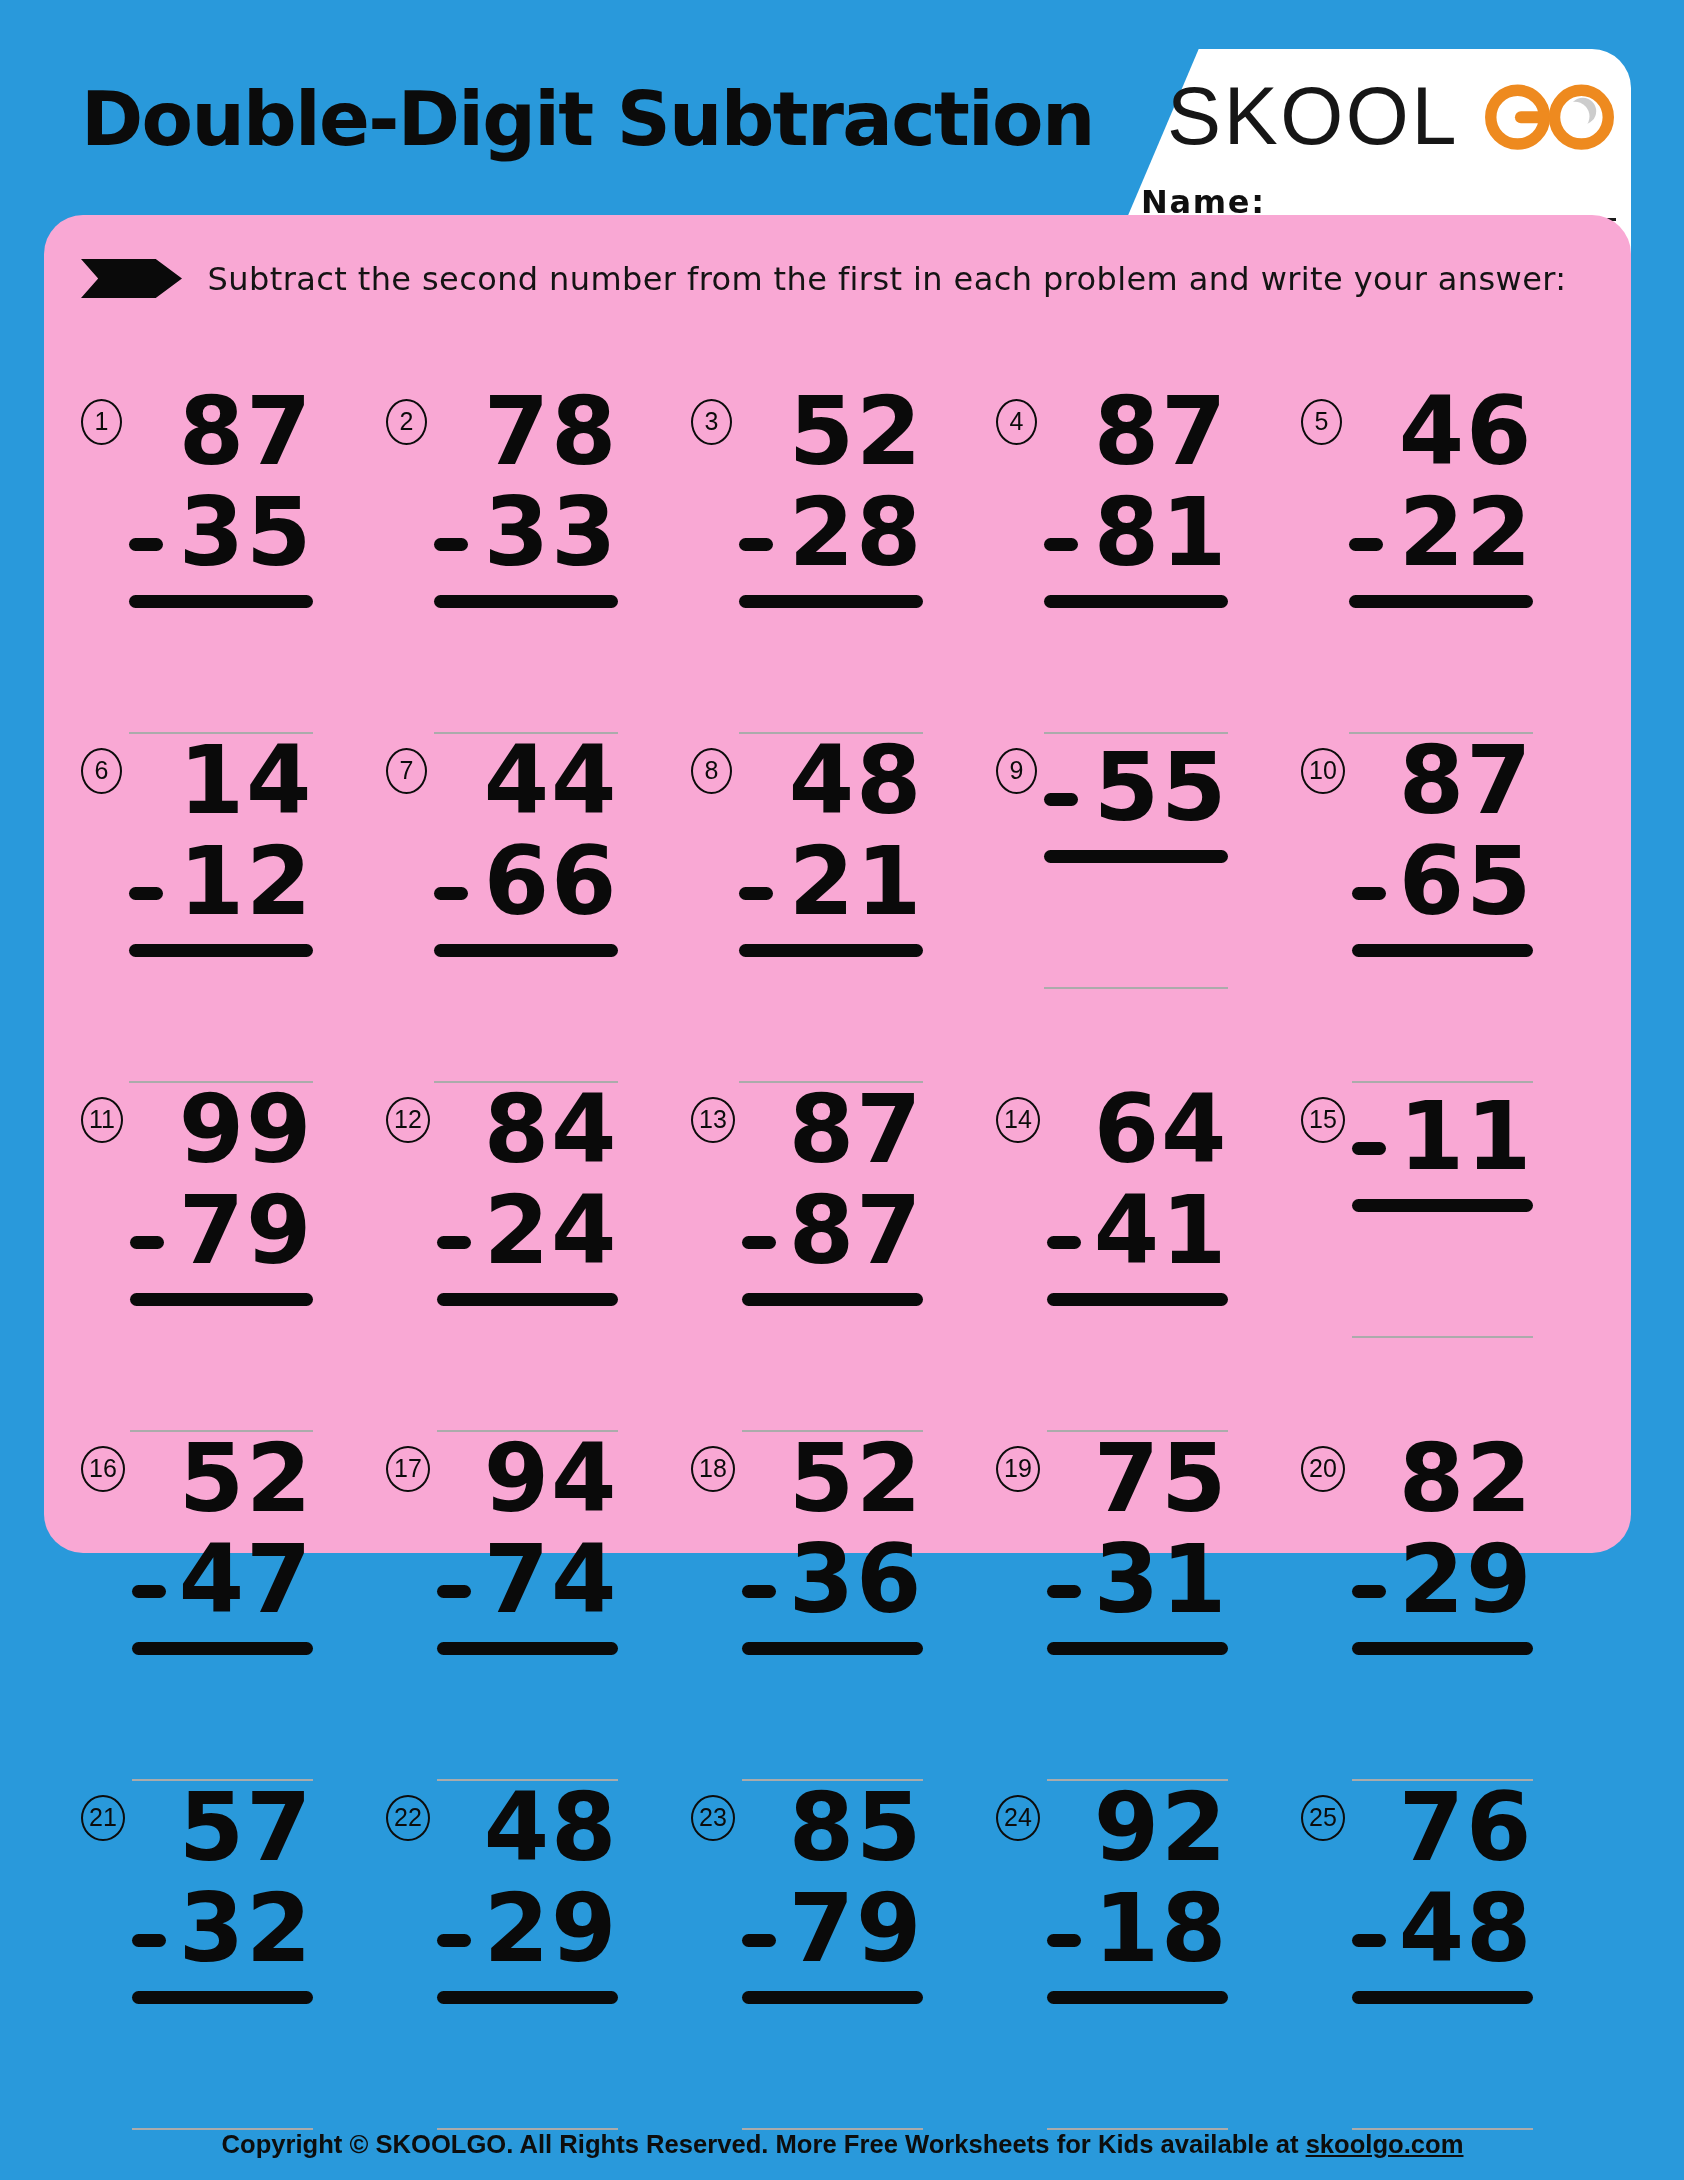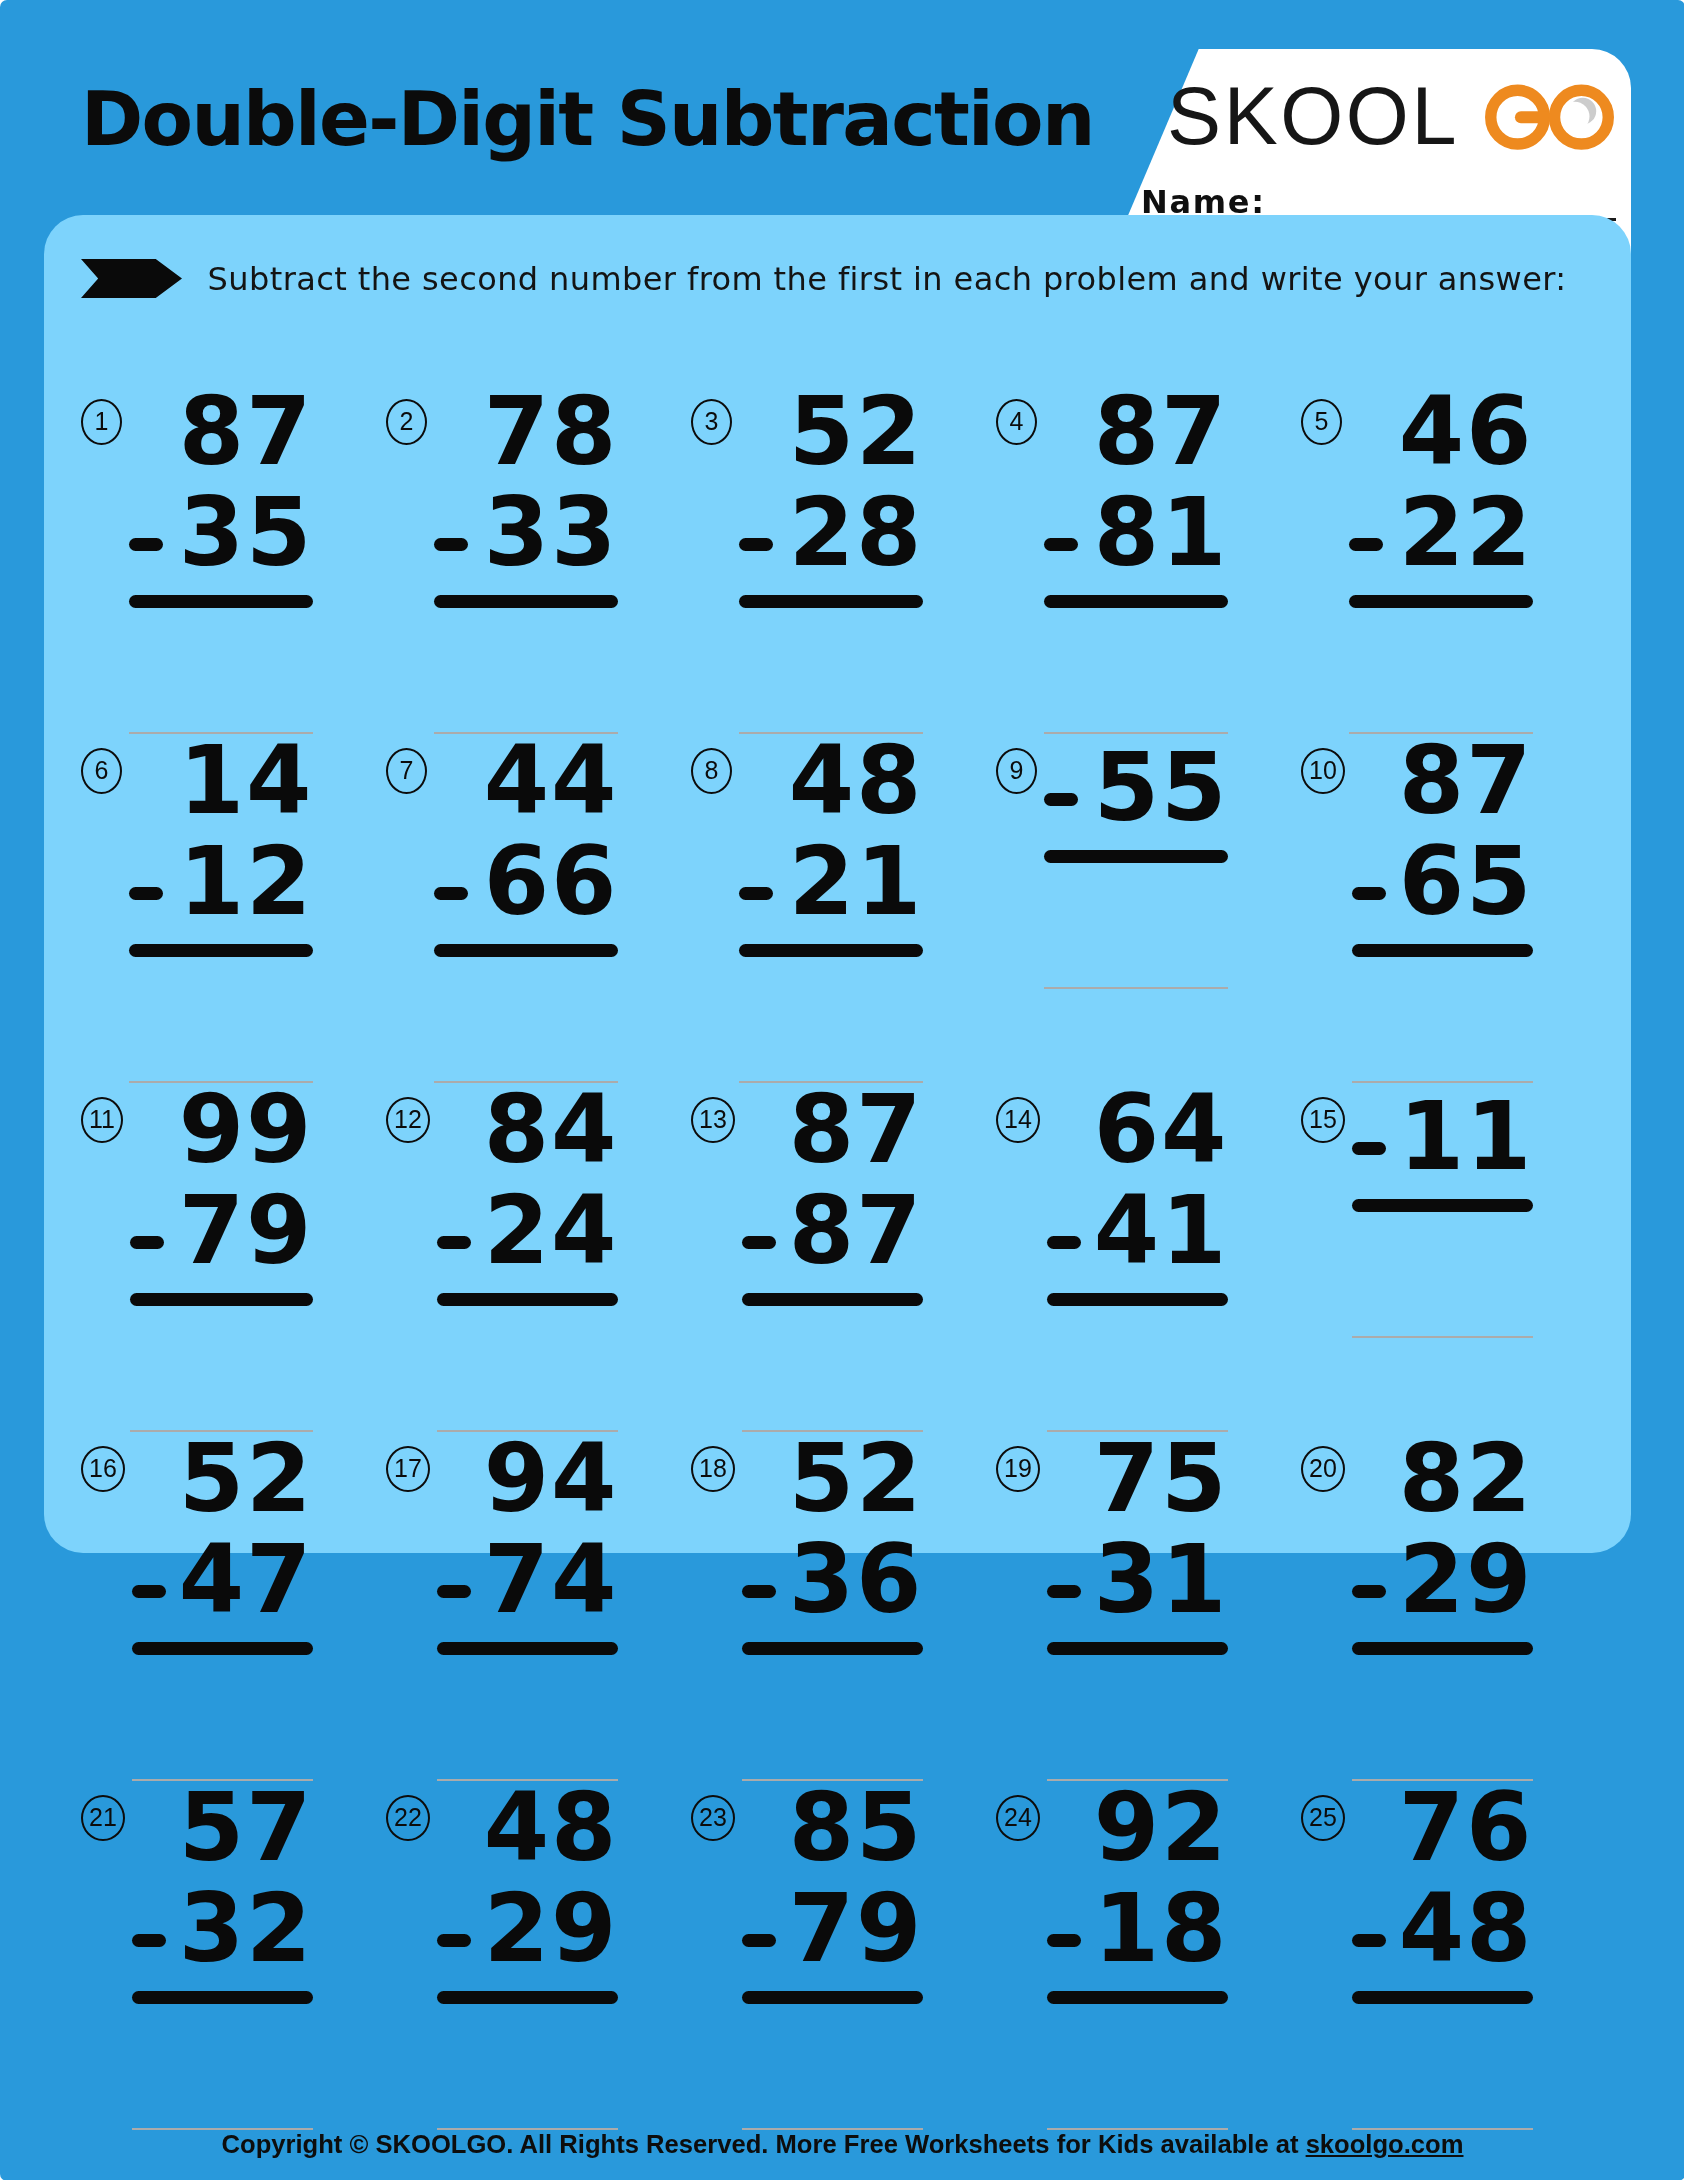--- a/index.html
+++ b/index.html
@@ -8,7 +8,6 @@
     background:var(--blue,#2999DB);
     font-family:"DejaVu Sans", sans-serif;
     color:#0a0a0a;
-    border-radius:7px;
   }
   
   .title {

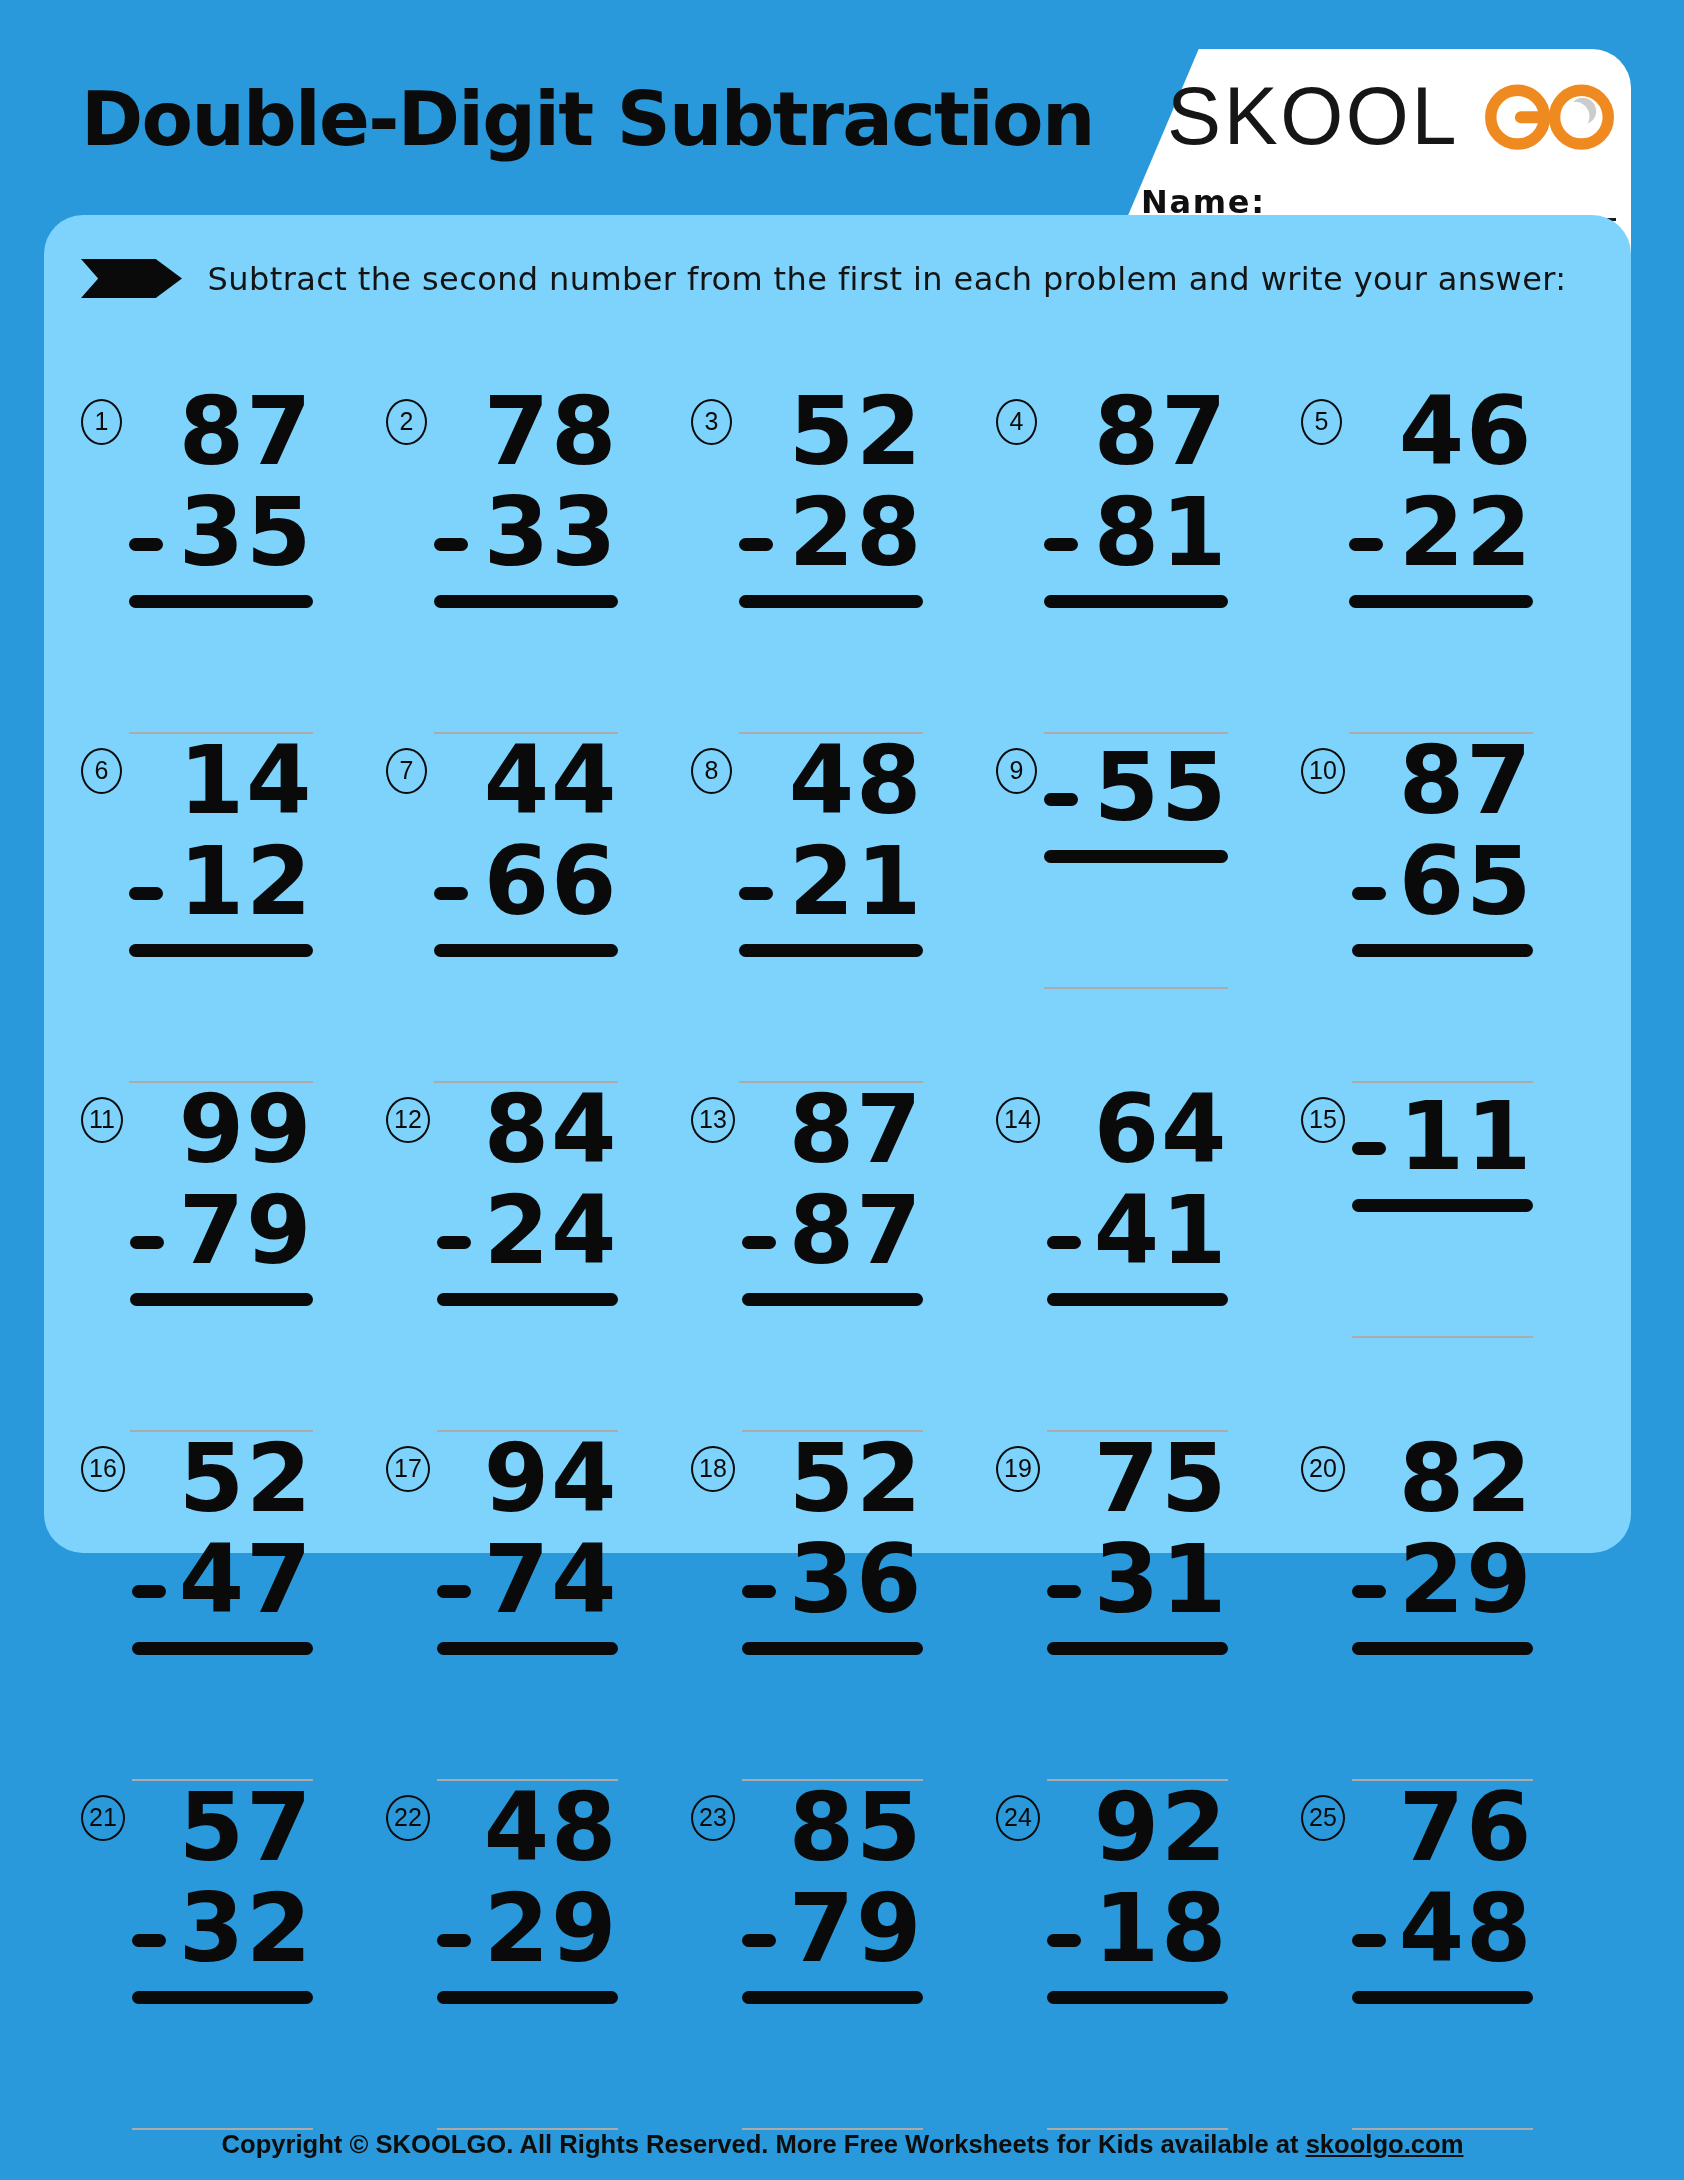--- a/index.html
+++ b/index.html
@@ -38,7 +38,7 @@
   
   .sheet {
     position:absolute; left:44px; top:215px; width:1587px; height:1338px;
-    background:#7dd3fc; border-radius:39px;
+    background:#f9a8d4; border-radius:39px;
   }
   .instruction-row {
     position:absolute; top:44px; left:37px;

